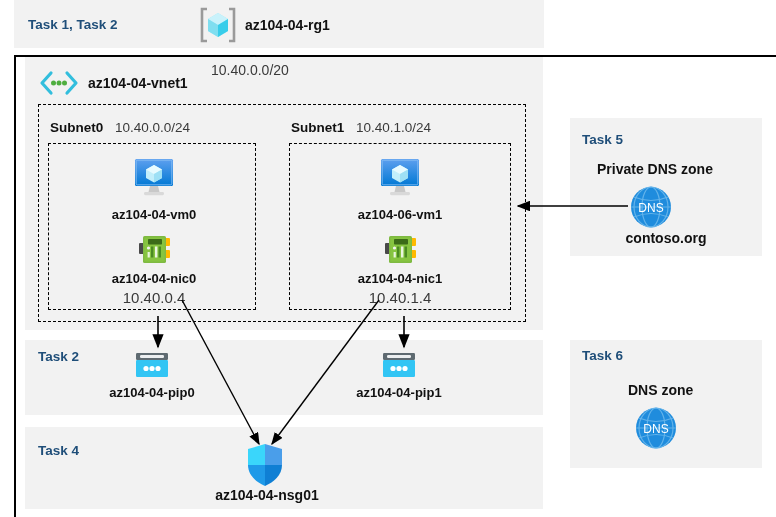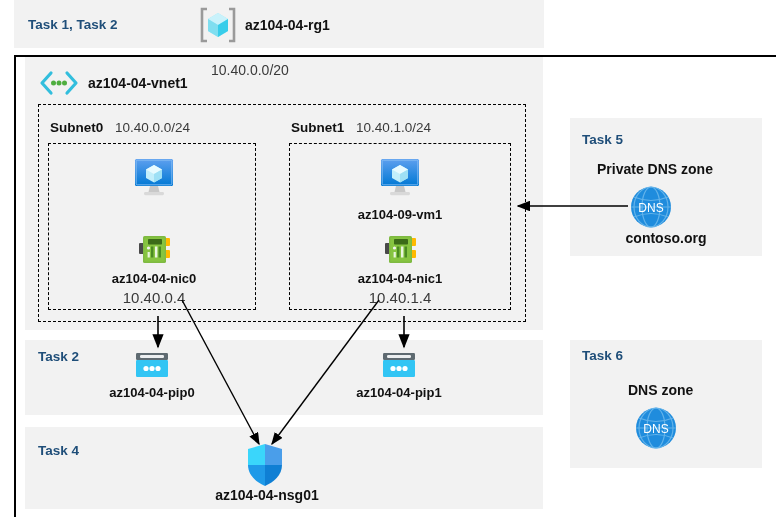--- a/index.html
+++ b/index.html
@@ -148,6 +148,7 @@
       <rect x="12" y="35" width="20" height="3.2" rx="1.4" fill="#d9d9d9"></rect>
     </svg>
   </div>
+  <div class="node-label" style="left:82px; top:207px; width:144px;">az104-04-vm0</div>
 
   <div class="icon" style="left:138px; top:234px;">
     <svg width="34" height="32" viewBox="0 0 34 32">

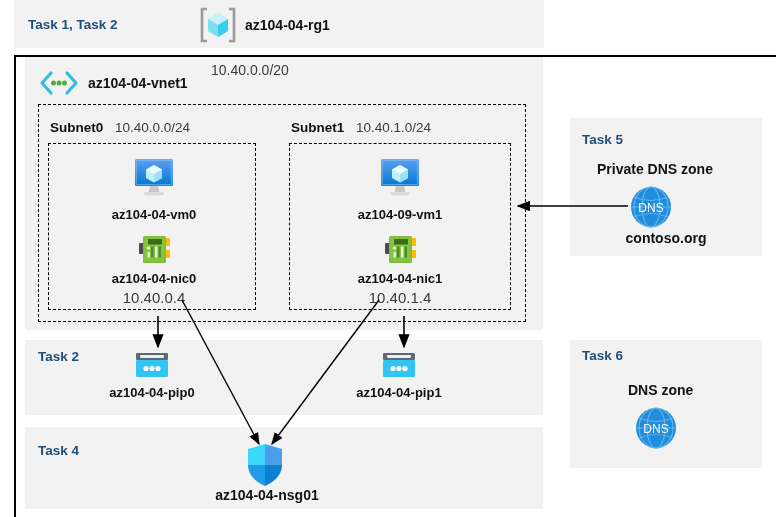--- a/index.html
+++ b/index.html
@@ -190,7 +190,7 @@
       <rect x="12" y="35" width="20" height="3.2" rx="1.4" fill="#d9d9d9"></rect>
     </svg>
   </div>
-  <div class="node-label" style="left:328px; top:207px; width:144px;">az104-09-vm1</div>
+  <div class="node-label" style="left:328px; top:207px; width:144px;">az104-06-vm1</div>
 
   <div class="icon" style="left:384px; top:234px;">
     <svg width="34" height="32" viewBox="0 0 34 32">

